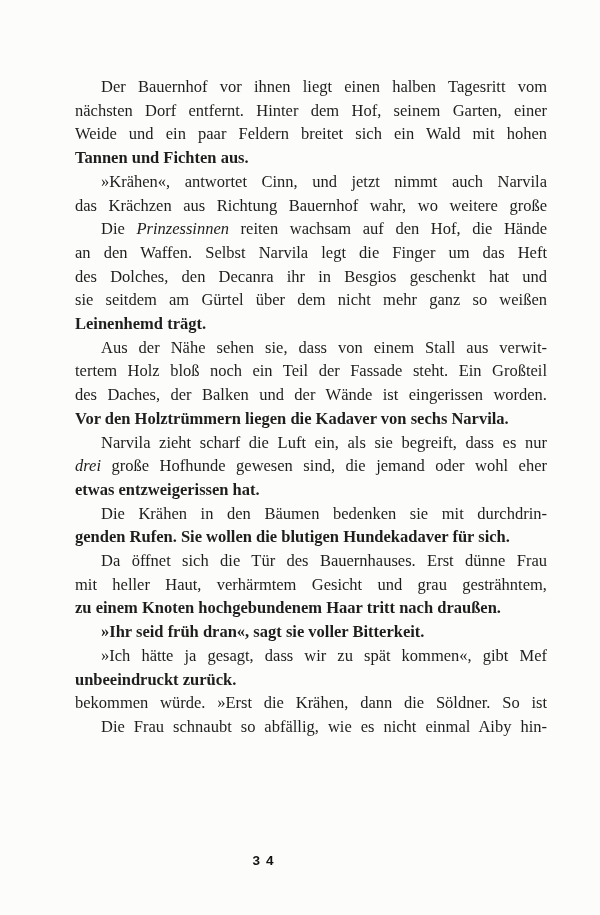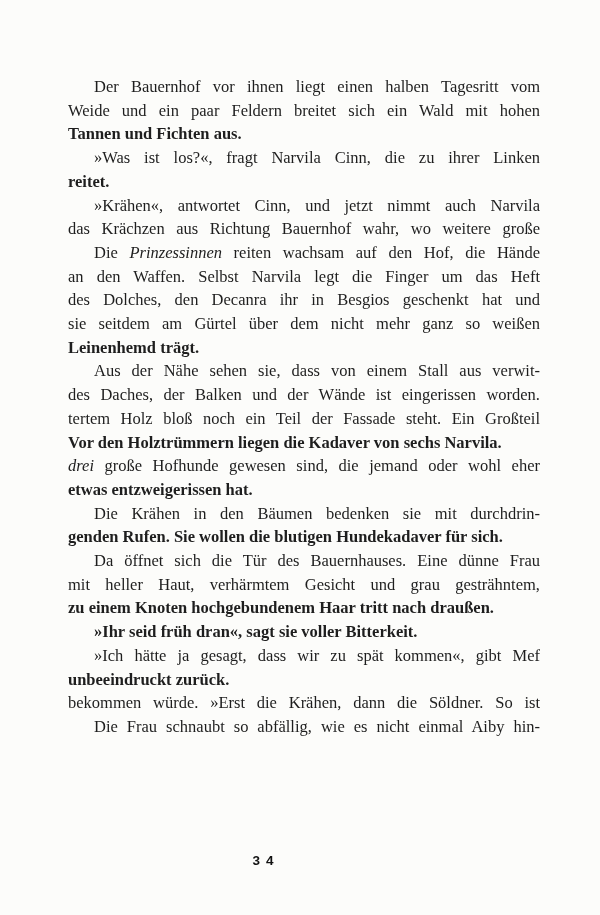--- a/index.html
+++ b/index.html
@@ -20,7 +20,7 @@
   }
   .text-block {
     position: absolute;
-    left: 68px;
+    left: 75px;
     top: 75px;
     width: 472px;
     font-size: 16.5px;

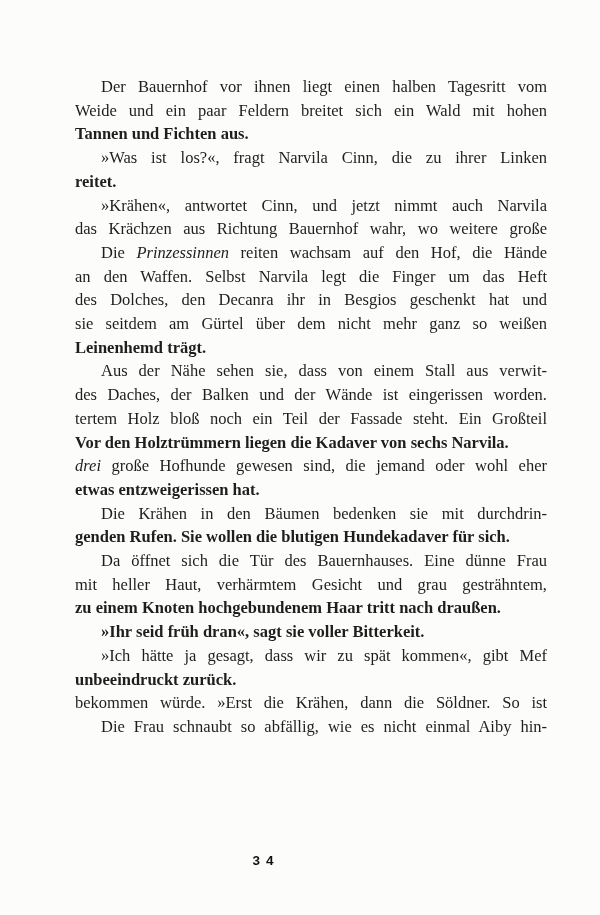--- a/index.html
+++ b/index.html
@@ -68,6 +68,7 @@
   <div class="text-block">
       <div class="para">
         <div class="line first"><span>Der Bauernhof vor ihnen liegt einen halben Tagesritt vom</span></div>
+        <div class="line"><span>nächsten Dorf entfernt. Hinter dem Hof, seinem Garten, einer</span></div>
         <div class="line"><span>Weide und ein paar Feldern breitet sich ein Wald mit hohen</span></div>
         <div class="line lastline"><span>Tannen und Fichten aus.</span></div>
       </div>

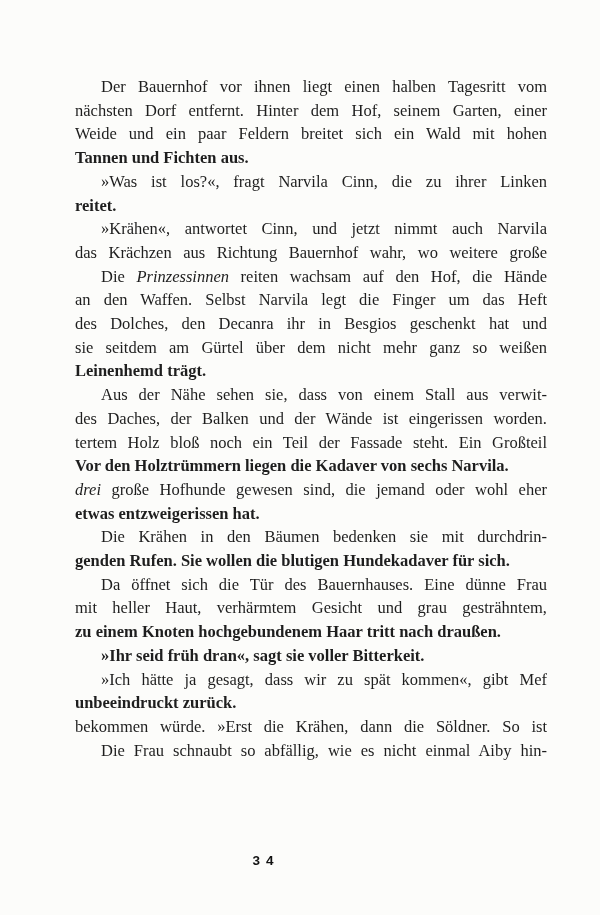--- a/index.html
+++ b/index.html
@@ -73,10 +73,6 @@
         <div class="line lastline"><span>Tannen und Fichten aus.</span></div>
       </div>
       <div class="para">
-        <div class="line first"><span>»Was ist los?«, fragt Narvila Cinn, die zu ihrer Linken</span></div>
-        <div class="line lastline"><span>reitet.</span></div>
-      </div>
-      <div class="para">
         <div class="line first"><span>»Krähen«, antwortet Cinn, und jetzt nimmt auch Narvila</span></div>
         <div class="line"><span>das Krächzen aus Richtung Bauernhof wahr, wo weitere große</span></div>
       </div>

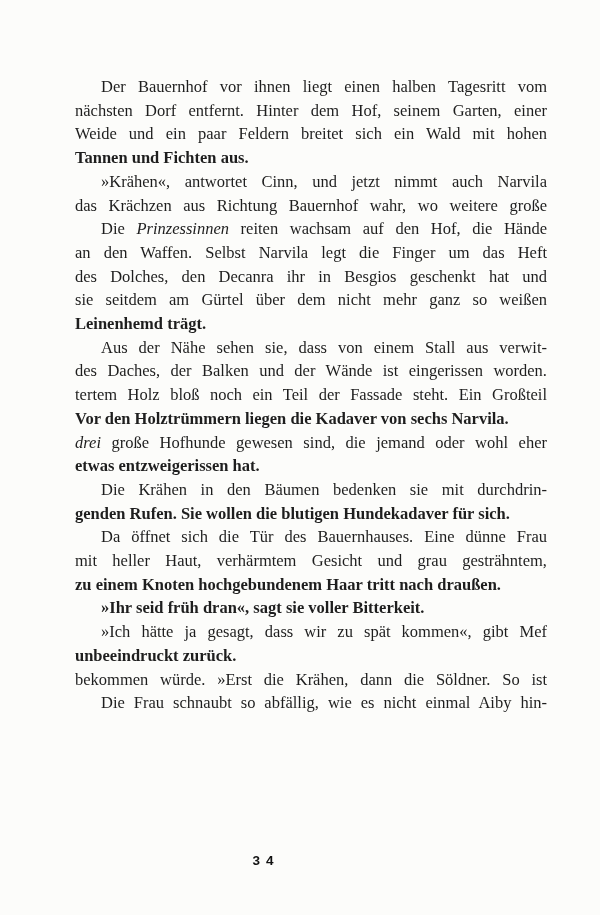--- a/index.html
+++ b/index.html
@@ -85,8 +85,8 @@
       </div>
       <div class="para">
         <div class="line first"><span>Aus der Nähe sehen sie, dass von einem Stall aus verwit-</span></div>
+        <div class="line"><span>tertem Holz bloß noch ein Teil der Fassade steht. Ein Großteil</span></div>
         <div class="line"><span>des Daches, der Balken und der Wände ist eingerissen worden.</span></div>
-        <div class="line"><span>tertem Holz bloß noch ein Teil der Fassade steht. Ein Großteil</span></div>
         <div class="line lastline"><span>Vor den Holztrümmern liegen die Kadaver von sechs Narvila.</span></div>
       </div>
       <div class="para">

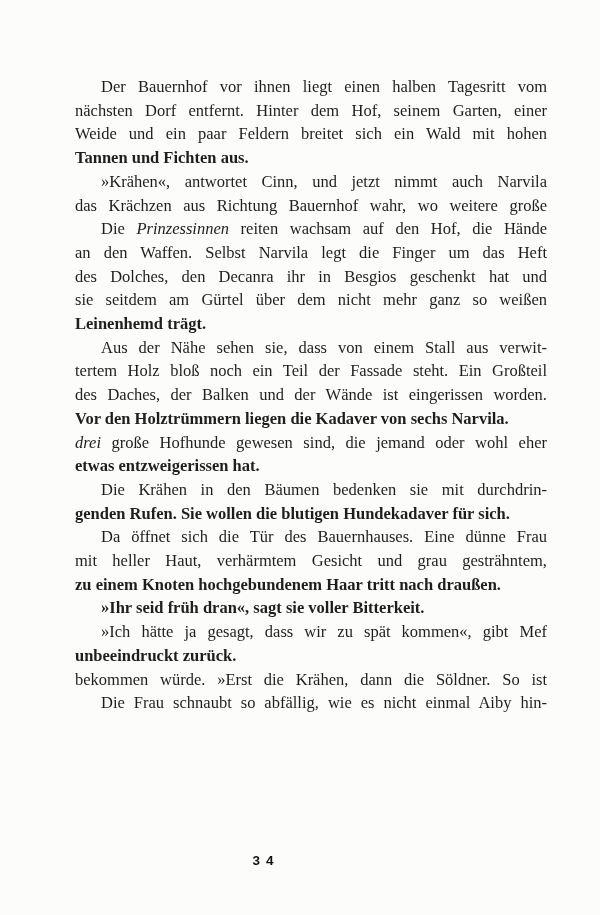--- a/index.html
+++ b/index.html
@@ -90,6 +90,7 @@
         <div class="line lastline"><span>Vor den Holztrümmern liegen die Kadaver von sechs Narvila.</span></div>
       </div>
       <div class="para">
+        <div class="line first"><span>Narvila zieht scharf die Luft ein, als sie begreift, dass es nur</span></div>
         <div class="line"><em>drei</em><span> große Hofhunde gewesen sind, die jemand oder wohl eher</span></div>
         <div class="line lastline"><span>etwas entzweigerissen hat.</span></div>
       </div>

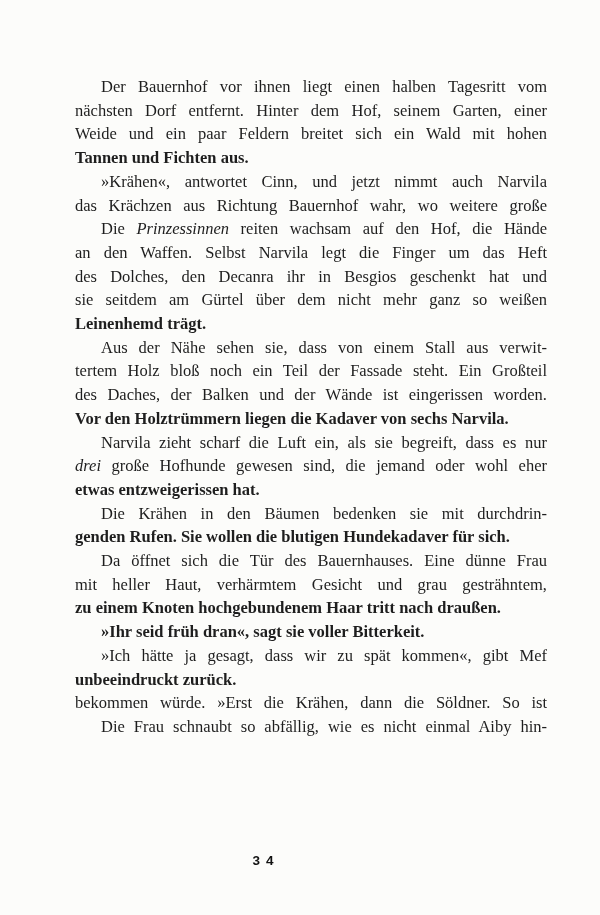--- a/index.html
+++ b/index.html
@@ -99,7 +99,7 @@
         <div class="line lastline"><span>genden Rufen. Sie wollen die blutigen Hundekadaver für sich.</span></div>
       </div>
       <div class="para">
-        <div class="line first"><span>Da öffnet sich die Tür des Bauernhauses. Eine dünne Frau</span></div>
+        <div class="line first"><span>Da öffnet sich die Tür des Bauernhauses. Erst dünne Frau</span></div>
         <div class="line"><span>mit heller Haut, verhärmtem Gesicht und grau gesträhntem,</span></div>
         <div class="line lastline"><span>zu einem Knoten hochgebundenem Haar tritt nach draußen.</span></div>
       </div>

